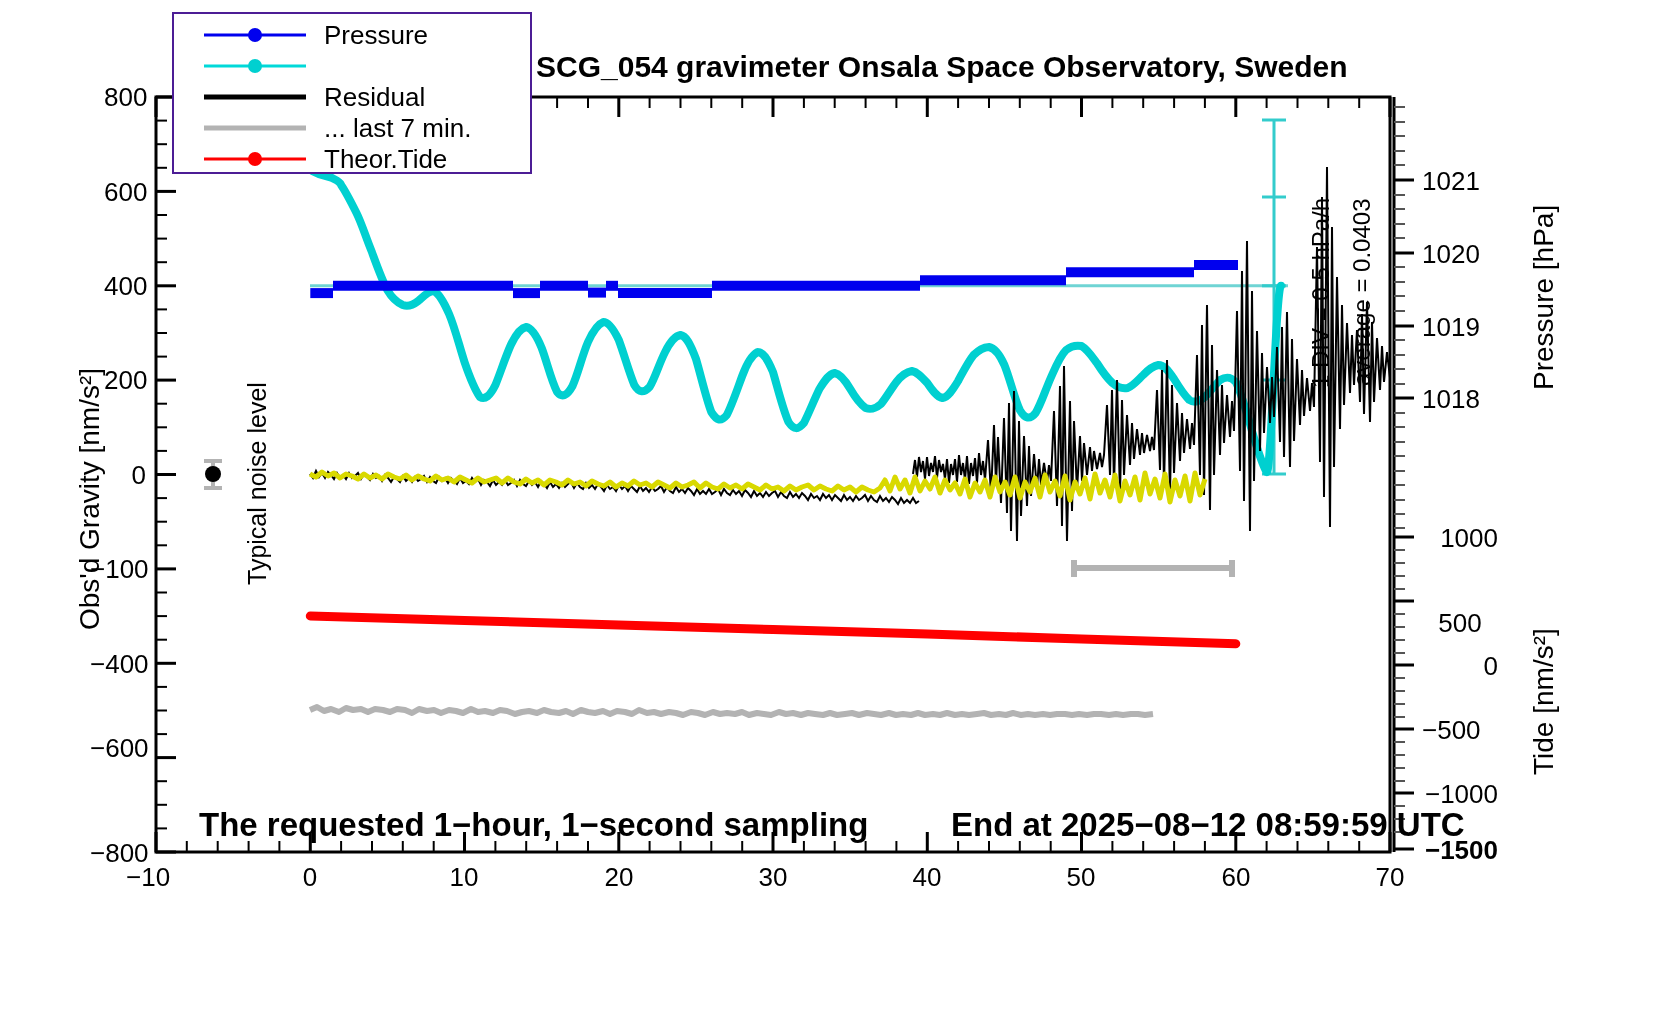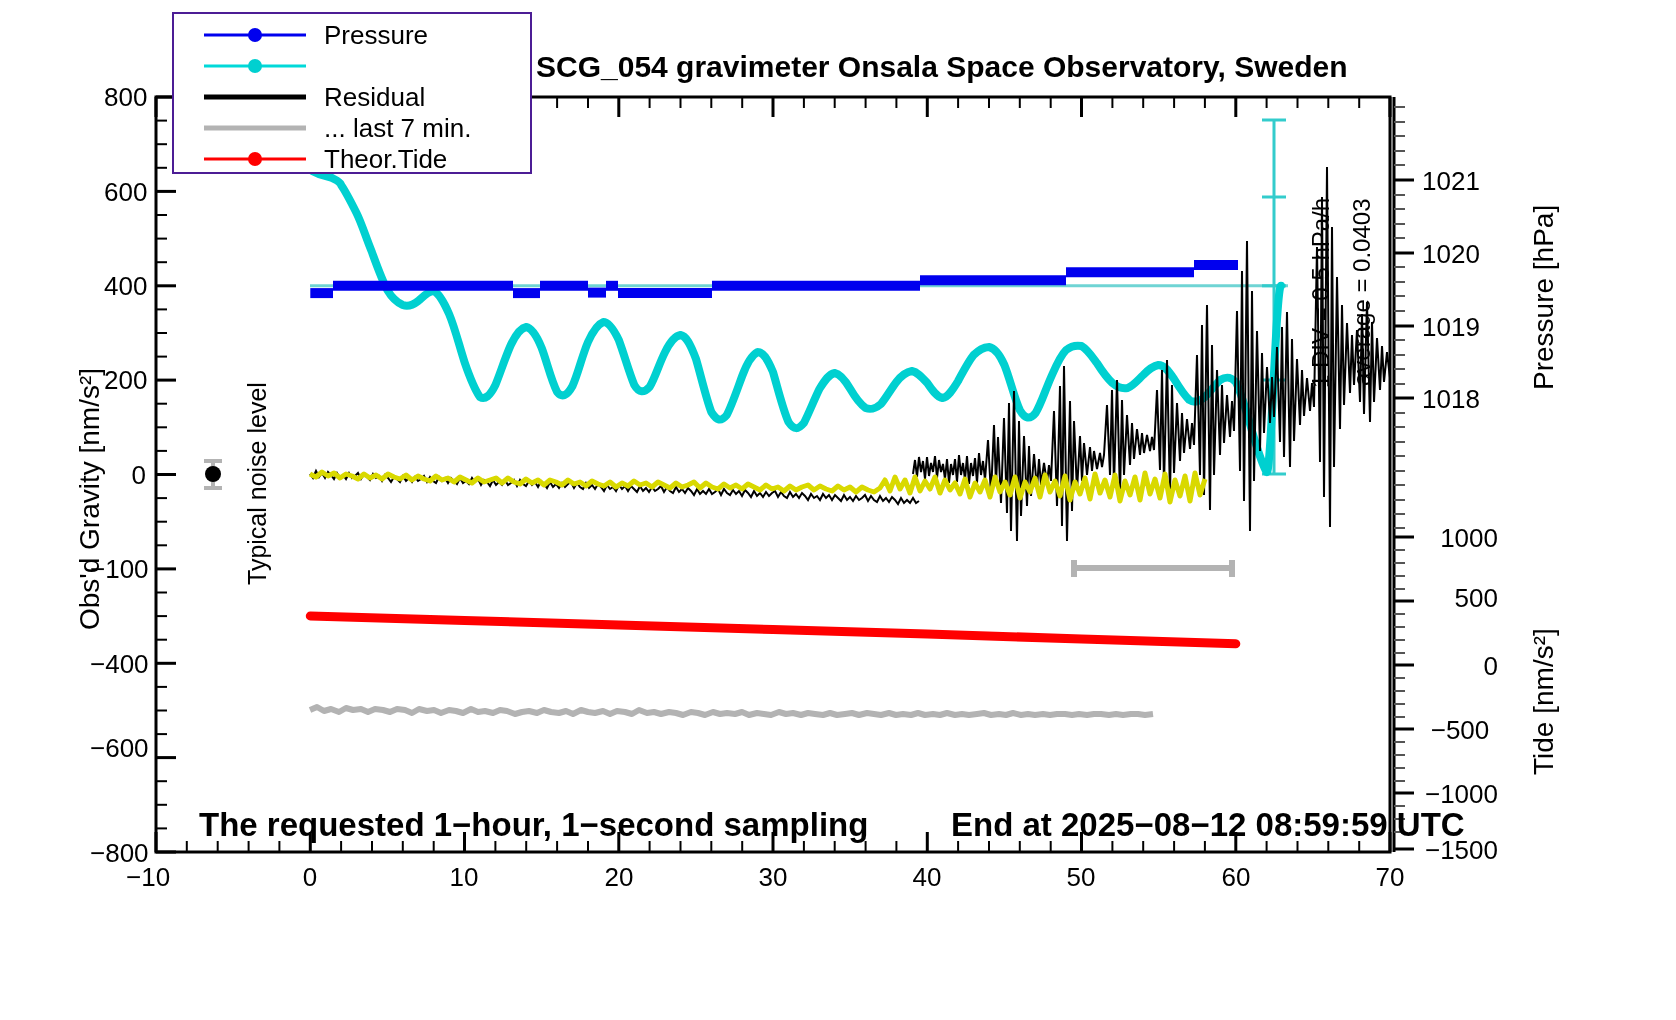--- a/index.html
+++ b/index.html
@@ -407,7 +407,7 @@
   <div class="txt ticklbl" style="left:1422px;top:384px;">1018</div>
 
   <div class="txt ticklbl" style="left:1422px;top:523px;width:76px;text-align:right;">1000</div>
-  <div class="txt ticklbl" style="left:1422px;top:583px;width:76px;text-align:right;">500</div>
+  <div class="txt ticklbl" style="left:1422px;top:608px;width:76px;text-align:center;">500</div>
   <div class="txt ticklbl" style="left:1422px;top:651px;width:76px;text-align:right;">0</div>
   <div class="txt ticklbl" style="left:1422px;top:715px;width:76px;text-align:center;">−500</div>
   <div class="txt ticklbl" style="left:1412px;top:779px;width:86px;text-align:right;">−1000</div>

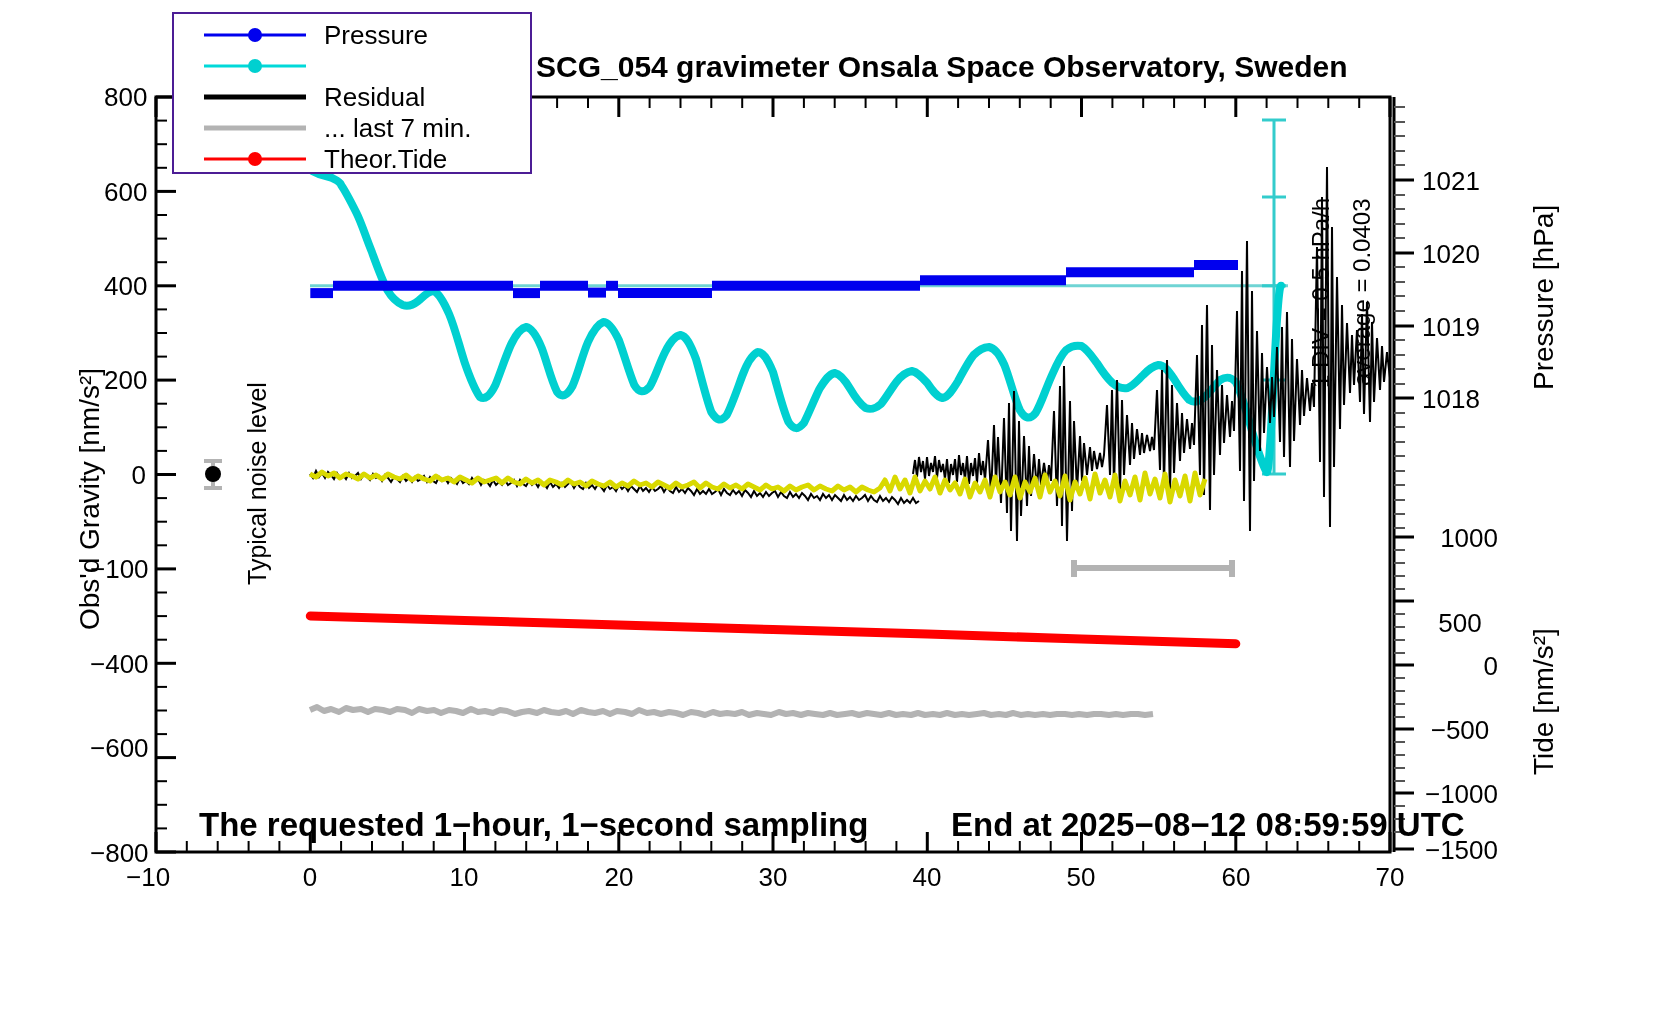--- a/index.html
+++ b/index.html
@@ -409,7 +409,7 @@
   <div class="txt ticklbl" style="left:1422px;top:523px;width:76px;text-align:right;">1000</div>
   <div class="txt ticklbl" style="left:1422px;top:608px;width:76px;text-align:center;">500</div>
   <div class="txt ticklbl" style="left:1422px;top:651px;width:76px;text-align:right;">0</div>
-  <div class="txt ticklbl" style="left:1422px;top:715px;width:76px;text-align:center;">−500</div>
+  <div class="txt ticklbl" style="left:1422px;top:715px;width:76px;text-align:left;">−500</div>
   <div class="txt ticklbl" style="left:1412px;top:779px;width:86px;text-align:right;">−1000</div>
   <div class="txt ticklbl" style="left:1412px;top:835px;width:86px;text-align:right;">−1500</div>
 

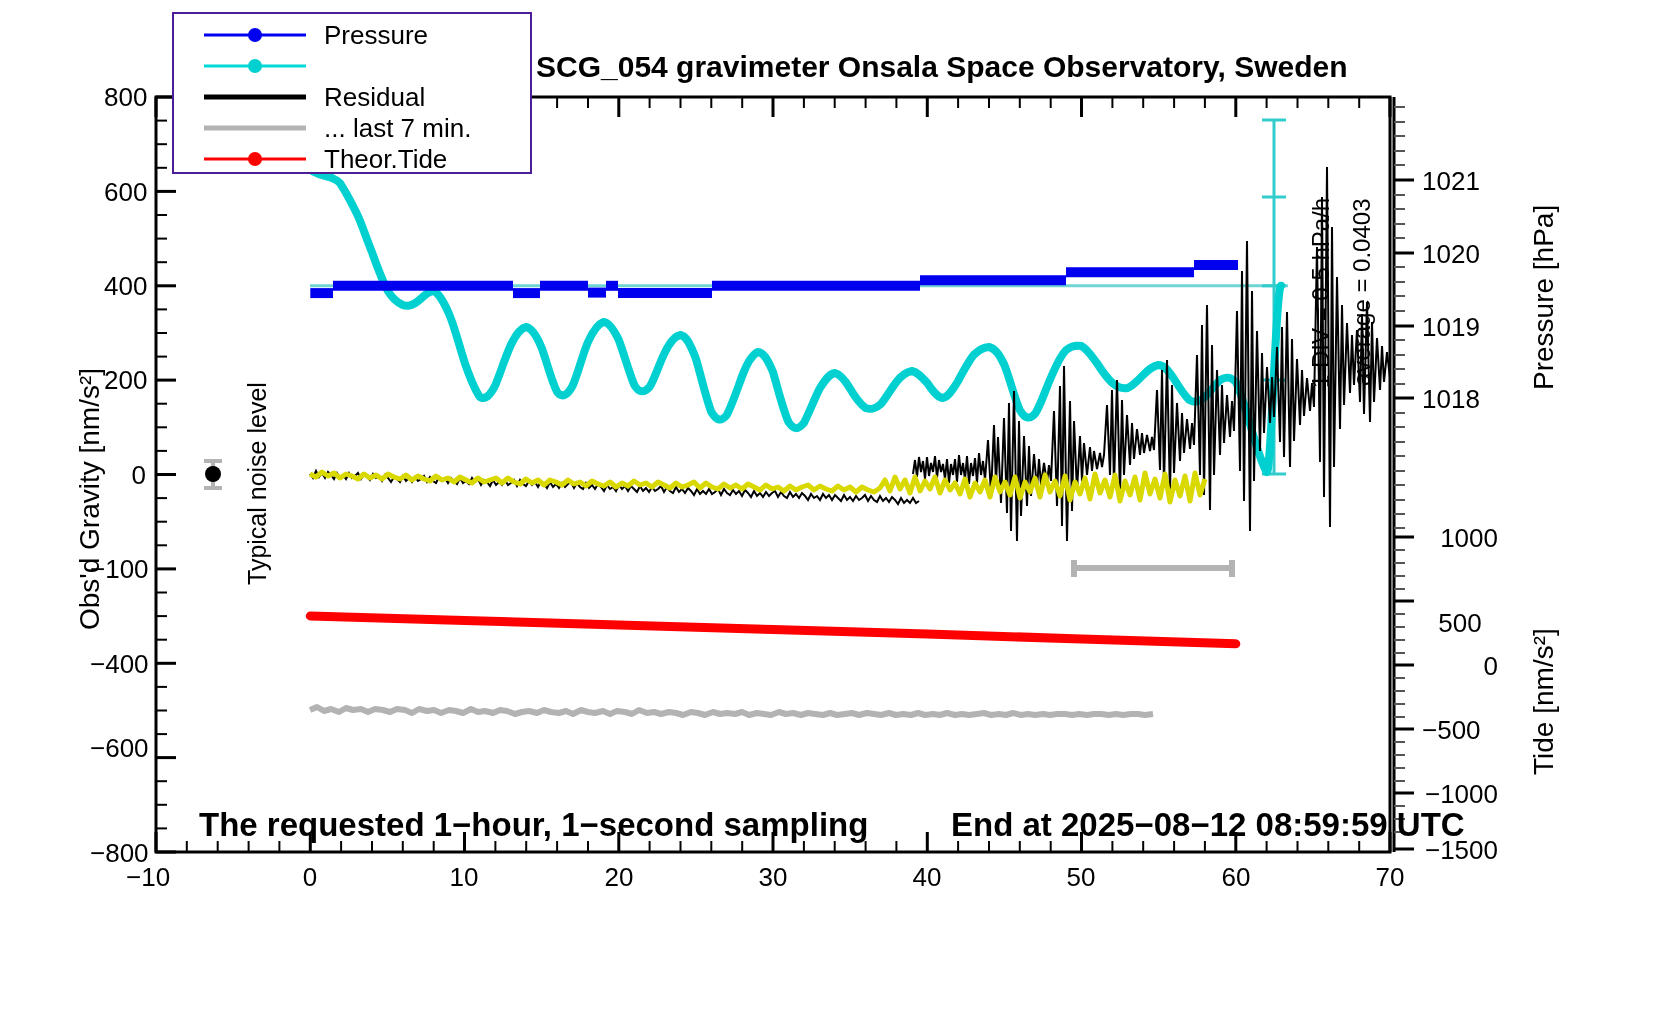--- a/index.html
+++ b/index.html
@@ -411,7 +411,7 @@
   <div class="txt ticklbl" style="left:1422px;top:651px;width:76px;text-align:right;">0</div>
   <div class="txt ticklbl" style="left:1422px;top:715px;width:76px;text-align:left;">−500</div>
   <div class="txt ticklbl" style="left:1412px;top:779px;width:86px;text-align:right;">−1000</div>
-  <div class="txt ticklbl" style="left:1412px;top:835px;width:86px;text-align:right;">−1500</div>
+  <div class="txt ticklbl" style="left:1412px;top:835px;width:86px;text-align:right;font-weight:bold;">−1500</div>
 
   <div class="txt axttl rot90" style="left:1528px;top:390px;">Pressure [hPa]</div>
   <div class="txt axttl rot90" style="left:1528px;top:775px;">Tide [nm/s²]</div>

